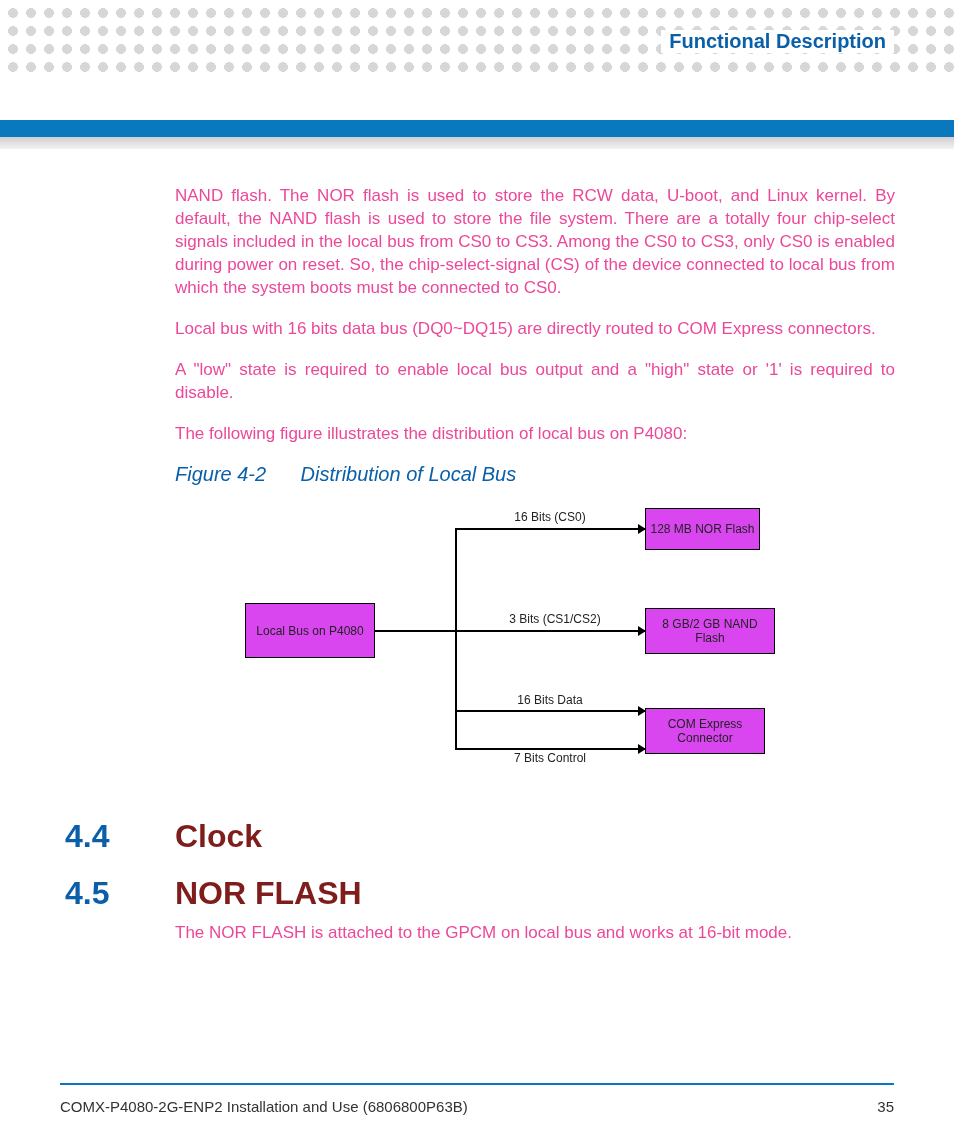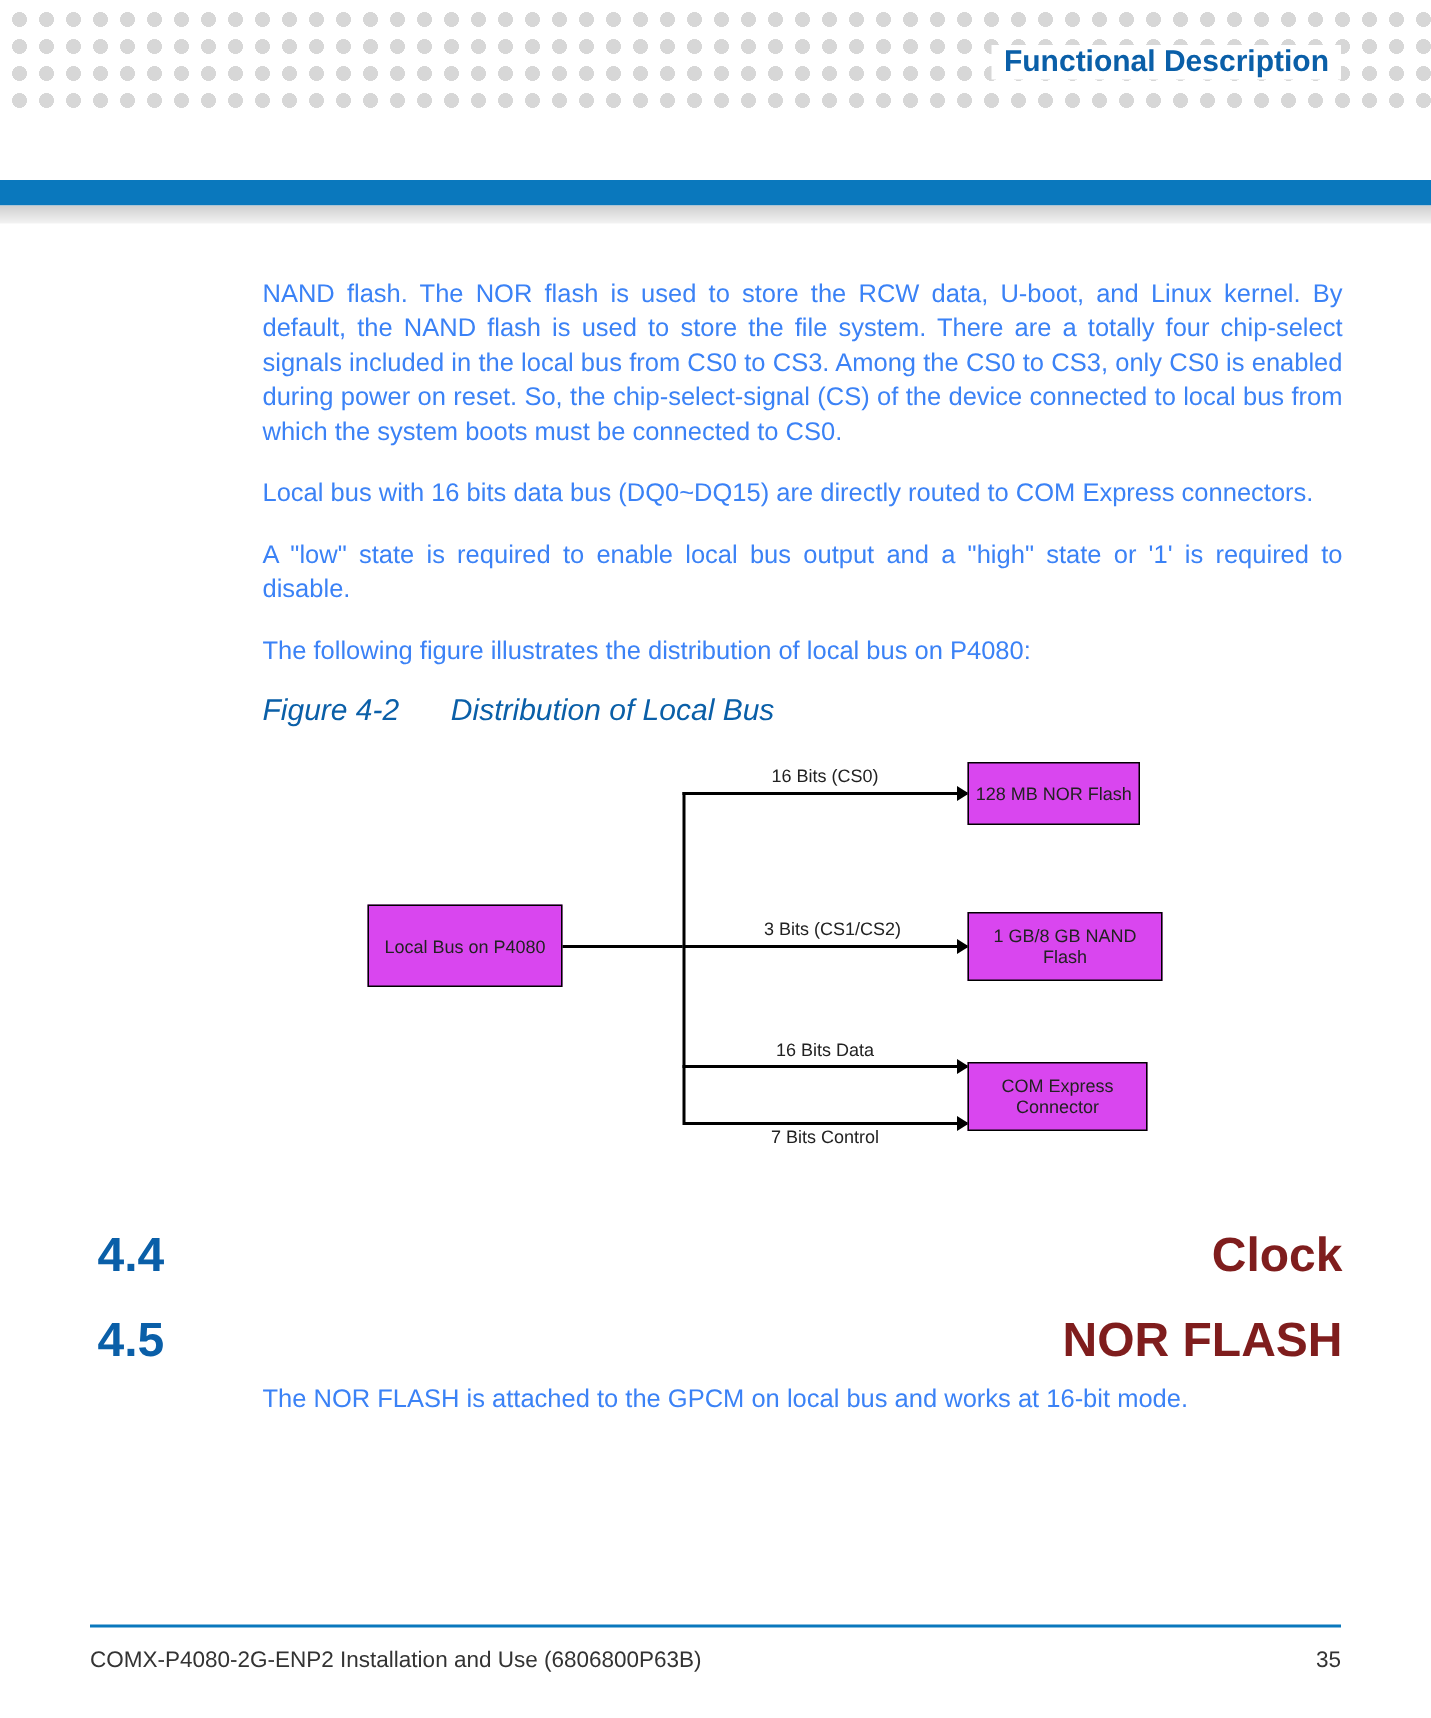--- a/index.html
+++ b/index.html
@@ -16,7 +16,7 @@
   .rule-grey { position: absolute; top: 137px; left: 0; width: 954px; height: 12px; background: linear-gradient(#cfcfcf, #f3f3f3); }
 
   .content { position: absolute; left: 175px; top: 185px; width: 720px; }
-  .para { font-size: 17px; line-height: 1.35; color: #3b82f6; margin-bottom: 18px; text-align: justify; }
+  .para { font-size: 17px; line-height: 1.35; color: #ec4899; margin-bottom: 18px; text-align: justify; }
 
   .fig-caption { color: #0a5fa8; font-style: italic; font-size: 20px; margin-top: 6px; margin-bottom: 12px; }
   .fig-caption .fignum { display: inline-block; width: 120px; }

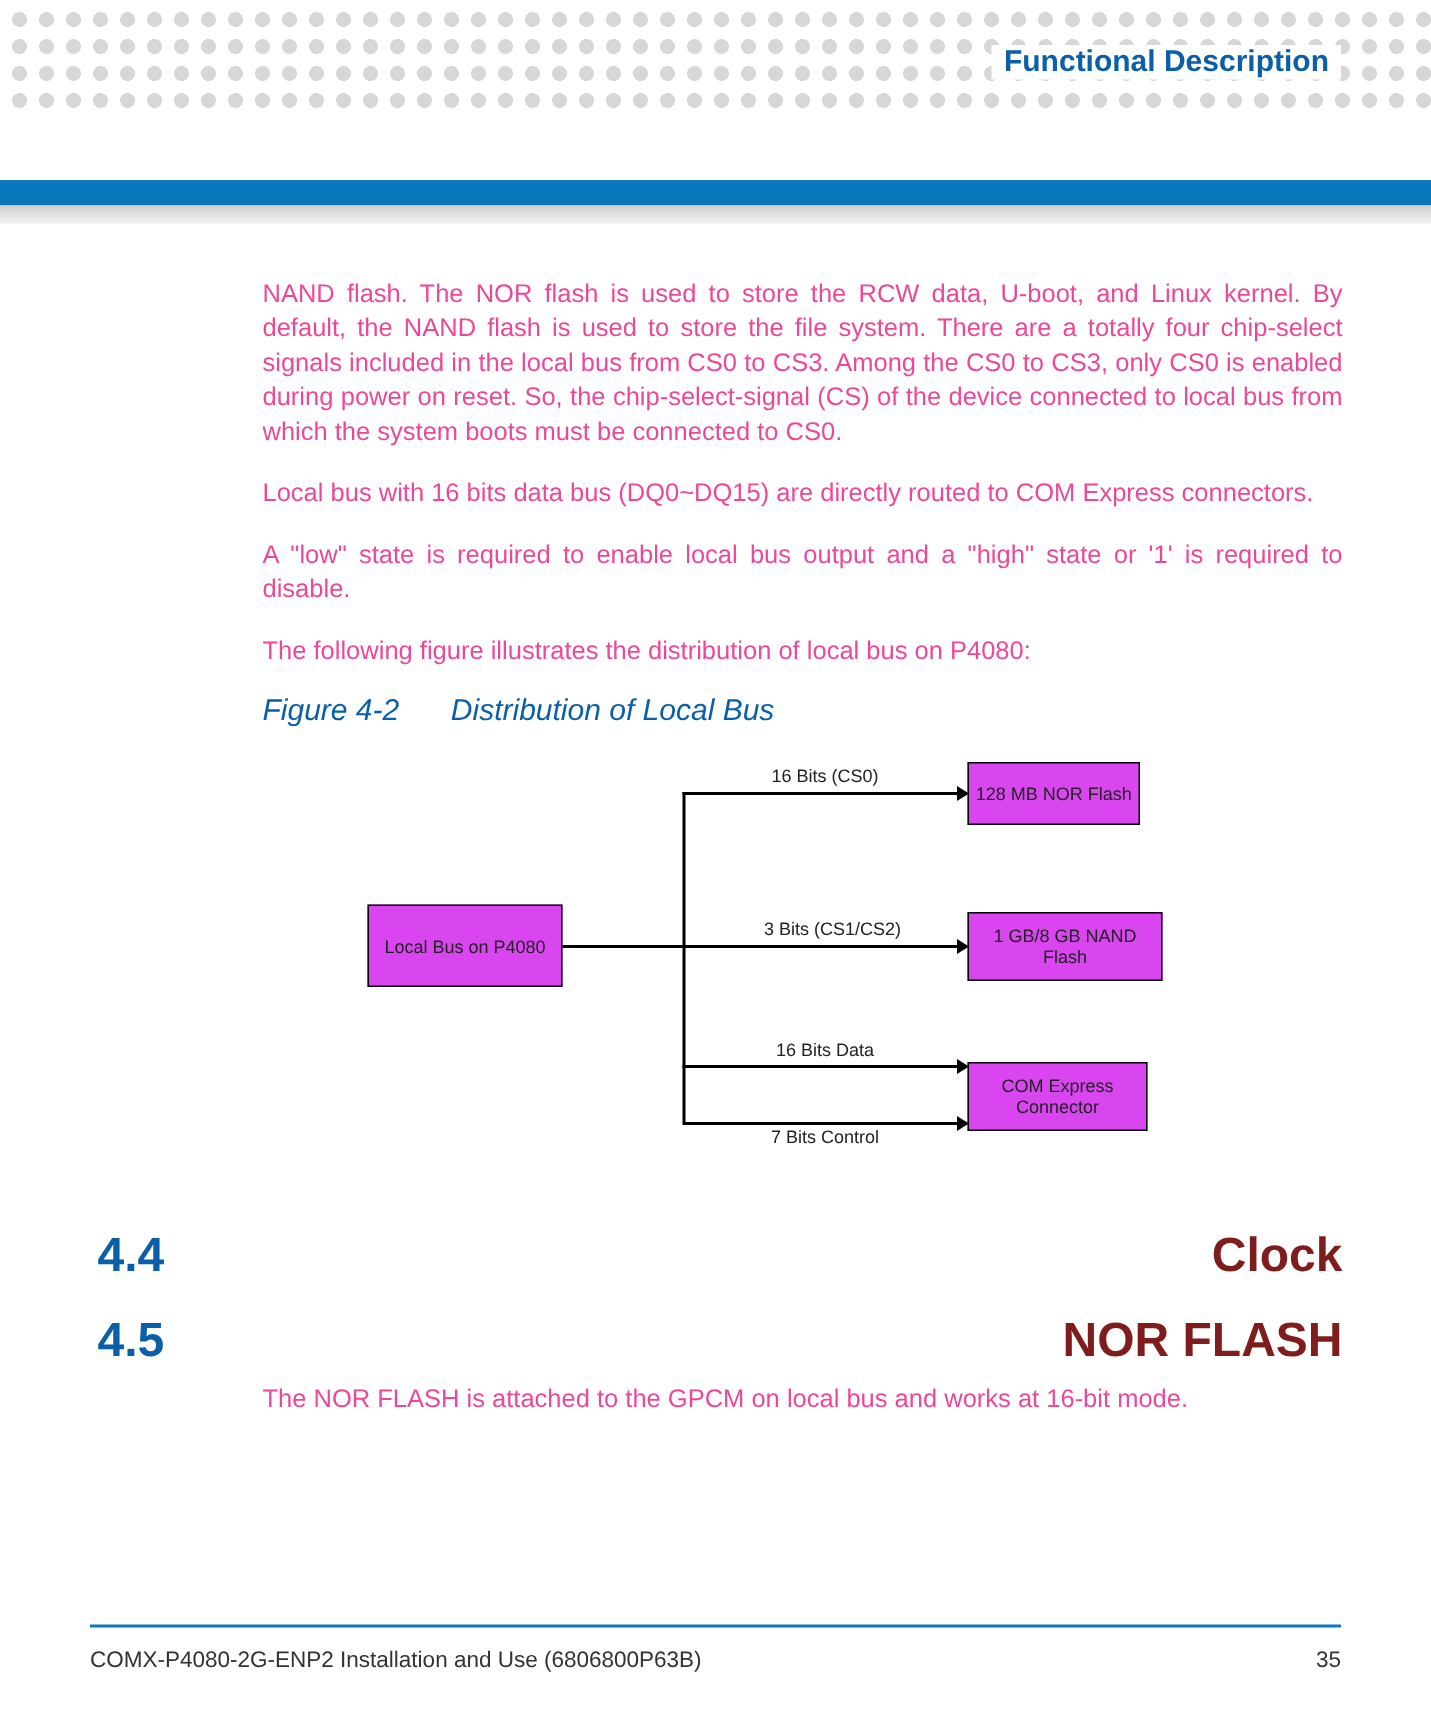--- a/index.html
+++ b/index.html
@@ -74,7 +74,7 @@
 
       <div class="dline arrowR" style="left:210px; top:132px; width:190px; height:1.5px;"></div>
       <div class="dlabel" style="left:240px; top:114px; width:140px;">3 Bits (CS1/CS2)</div>
-      <div class="dbox" style="left:400px; top:110px; width:130px; height:46px;">1 GB/8 GB NAND Flash</div>
+      <div class="dbox" style="left:400px; top:110px; width:130px; height:46px;">8 GB/2 GB NAND Flash</div>
 
       <div class="dline arrowR" style="left:210px; top:212px; width:190px; height:1.5px;"></div>
       <div class="dlabel" style="left:250px; top:195px; width:110px;">16 Bits Data</div>

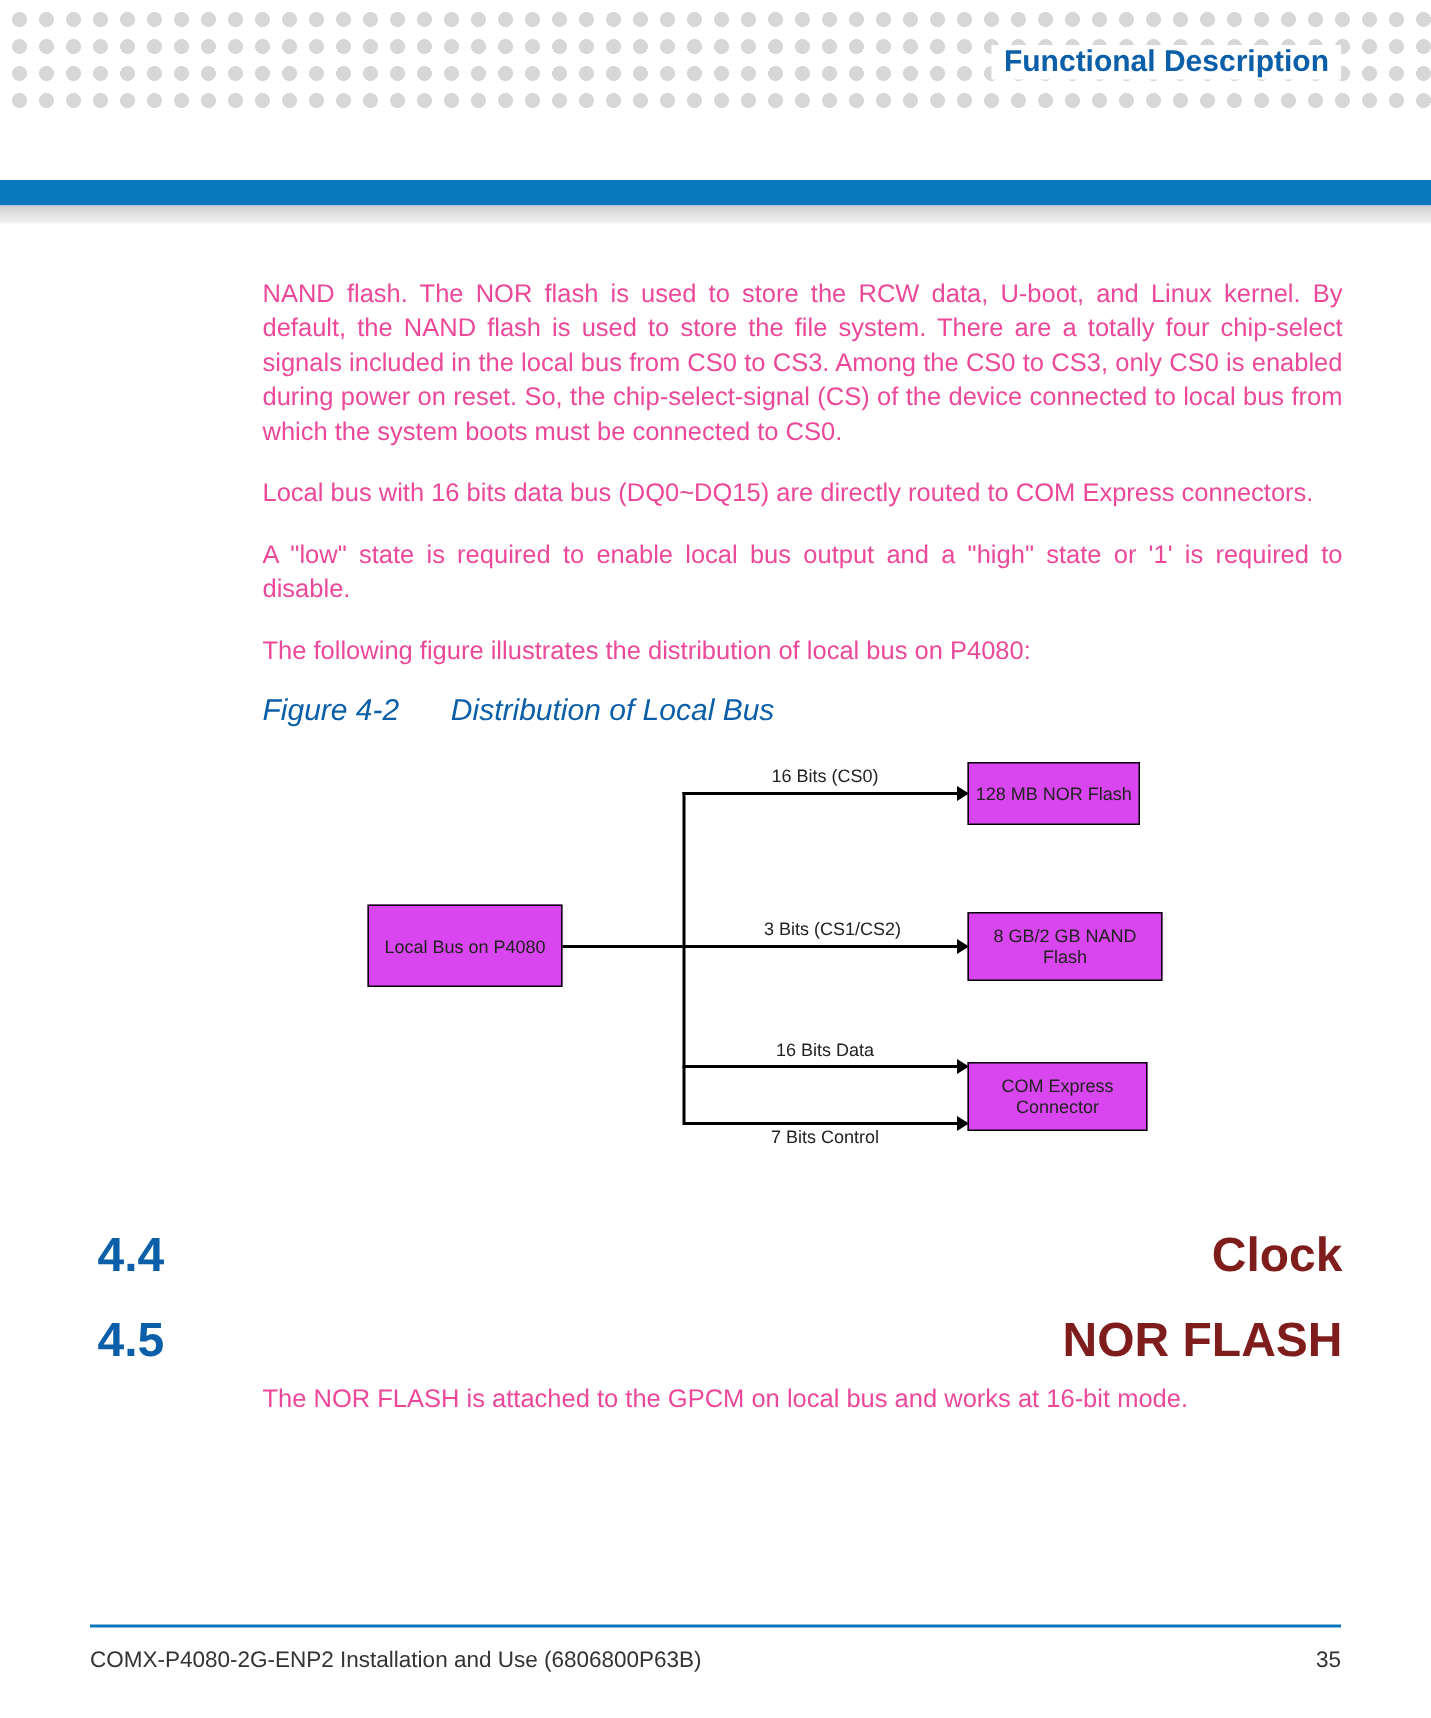--- a/index.html
+++ b/index.html
@@ -29,7 +29,7 @@
   .arrowR::after { content: ""; position: absolute; right: -1px; top: -4px; border-left: 8px solid #000; border-top: 5px solid transparent; border-bottom: 5px solid transparent; }
 
   
-  .h2row { display: flex; align-items: baseline; margin-top: 20px; margin-bottom: 10px; margin-left: -110px; justify-content: space-between; }
+  .h2row { display: flex; align-items: baseline; margin-top: 20px; margin-bottom: 10px; margin-left: -110px; }
   .h2num { color: #0a5fa8; font-weight: 700; font-size: 32px; width: 110px; }
   .h2txt { color: #7f1d1d; font-weight: 700; font-size: 32px; }
 

